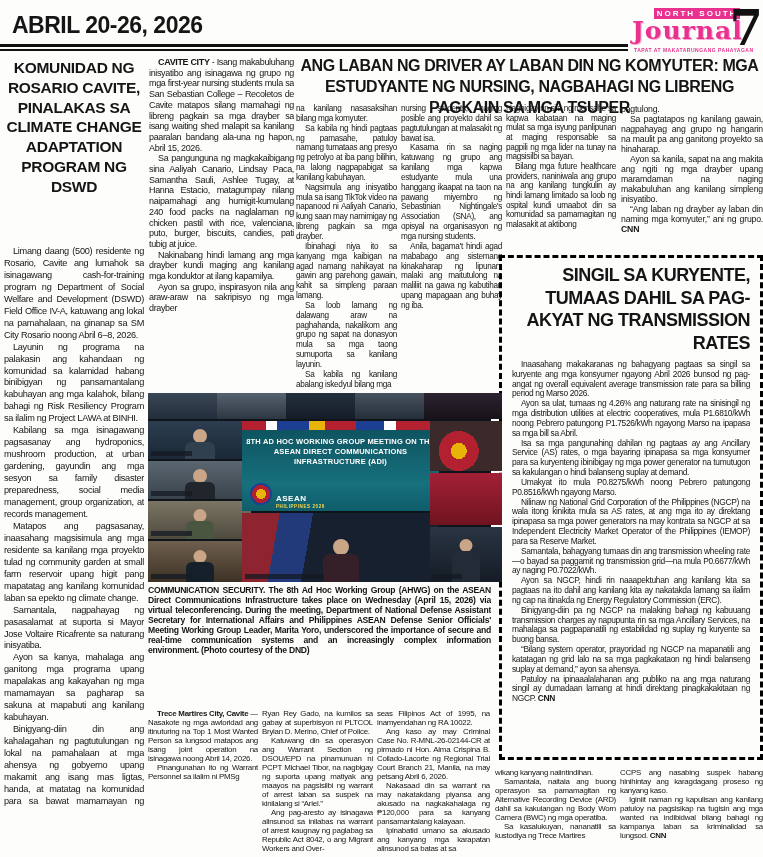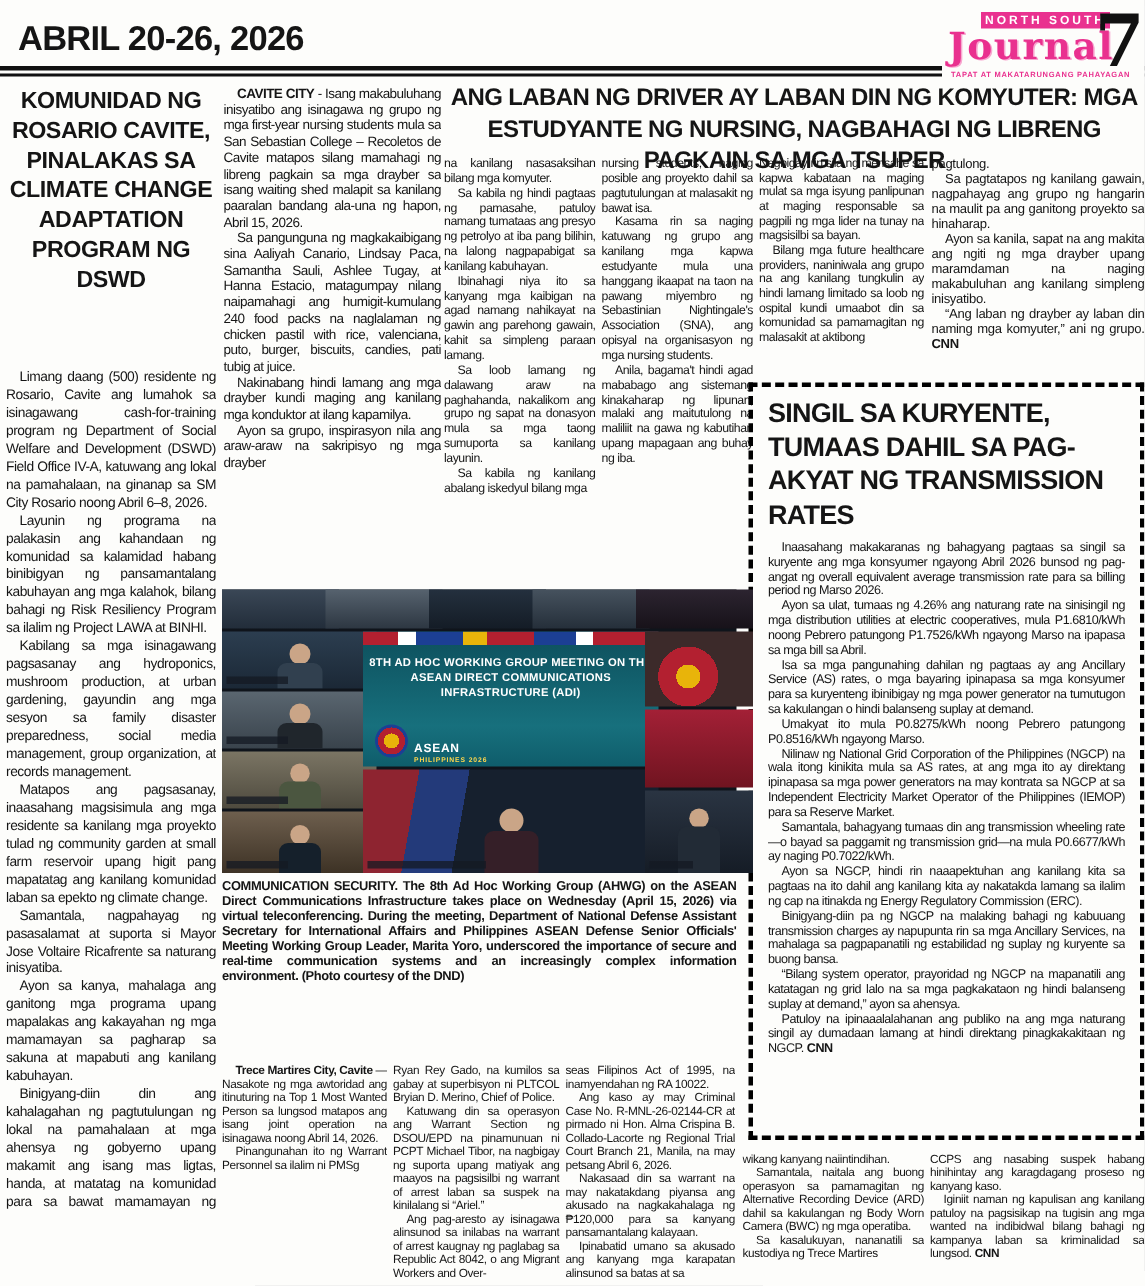--- a/index.html
+++ b/index.html
@@ -101,6 +101,7 @@
   <div class="abs bt c3">
       <p class="ni">na kanilang nasasaksihan bilang mga komyuter.</p>
       <p>Sa kabila ng hindi pagtaas ng pamasahe, patuloy namang tumataas ang presyo ng petrolyo at iba pang bilihin, na lalong nagpapabigat sa kanilang kabuhayan.</p>
+      <p>Nagsimula ang inisyatibo mula sa isang TikTok video na napanood ni Aaliyah Canario, kung saan may namimigay ng libreng pagkain sa mga drayber.</p>
       <p>Ibinahagi niya ito sa kanyang mga kaibigan na agad namang nahikayat na gawin ang parehong gawain, kahit sa simpleng paraan lamang.</p>
       <p>Sa loob lamang ng dalawang araw na paghahanda, nakalikom ang grupo ng sapat na donasyon mula sa mga taong sumuporta sa kanilang layunin.</p>
       <p>Sa kabila ng kanilang abalang iskedyul bilang mga</p>

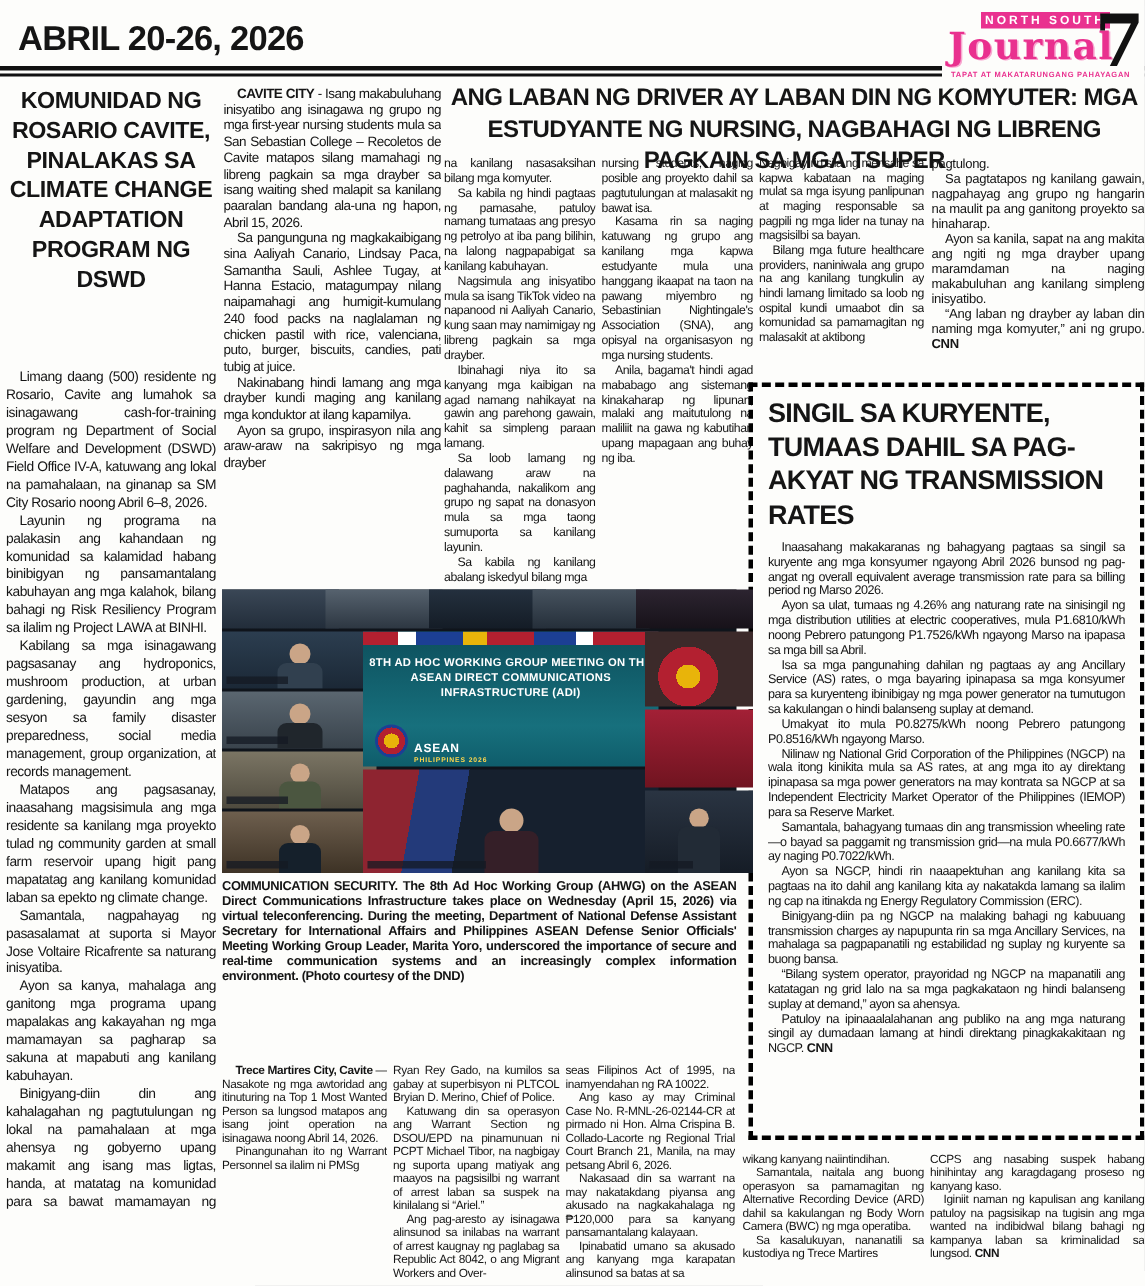--- a/index.html
+++ b/index.html
@@ -23,7 +23,7 @@
           text-align:center;letter-spacing:-0.3px;}
   .h-driver{left:296px;top:56px;width:467px;height:47px;font-size:16px;line-height:1.3;
             font-weight:bold;text-align:center;letter-spacing:-0.4px;}
-  .h-singil{font-size:18px;line-height:1.25;font-weight:bold;text-align:left;letter-spacing:-0.5px;margin:2px 0 6px 0;}
+  .h-singil{font-size:18px;line-height:1.25;font-weight:bold;text-align:right;letter-spacing:-0.5px;margin:2px 0 6px 0;}
   .h-wanted{left:148px;top:658px;width:343px;height:49px;font-size:19px;line-height:1.22;
             font-weight:bold;text-align:center;letter-spacing:-0.5px;}
   

